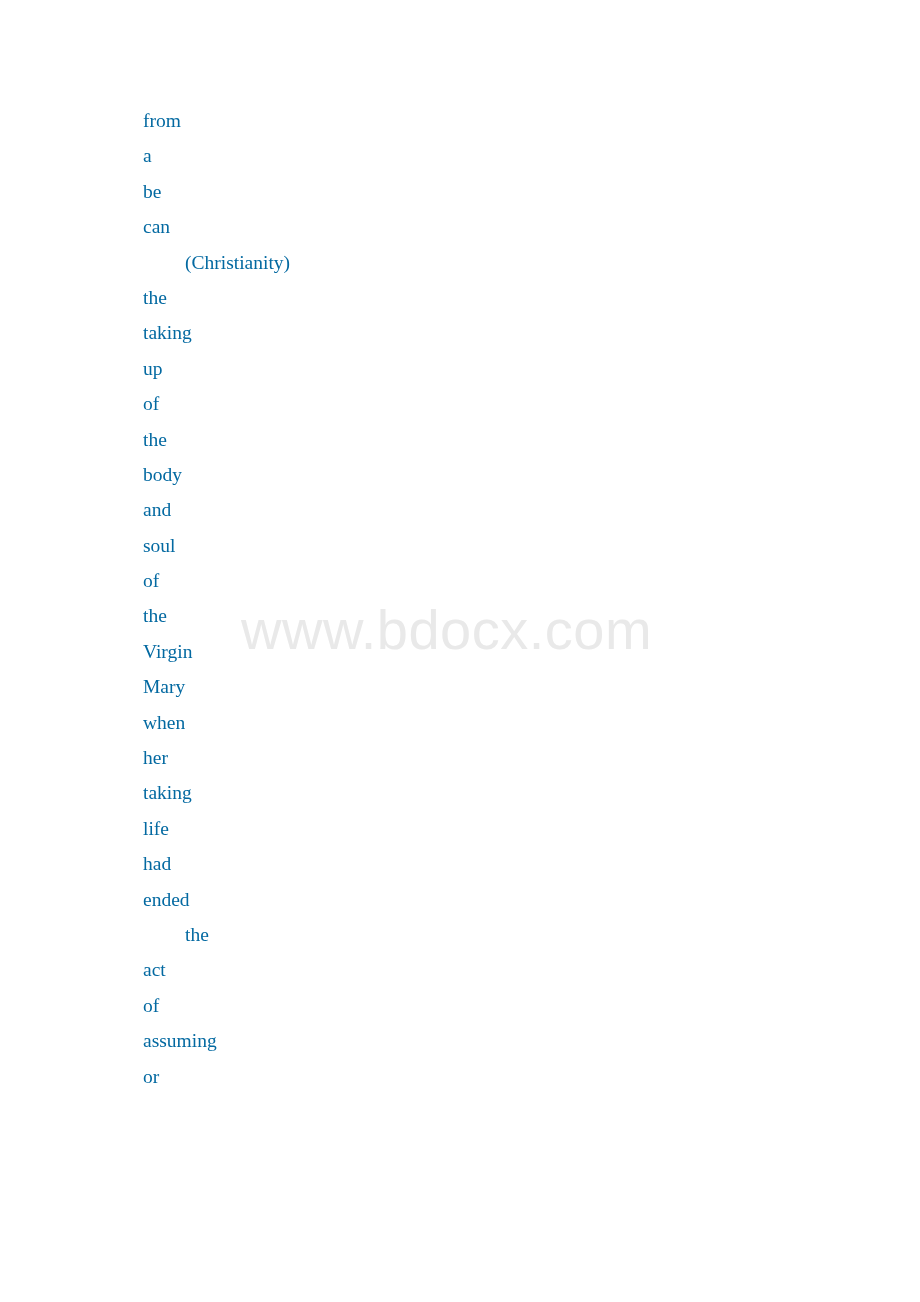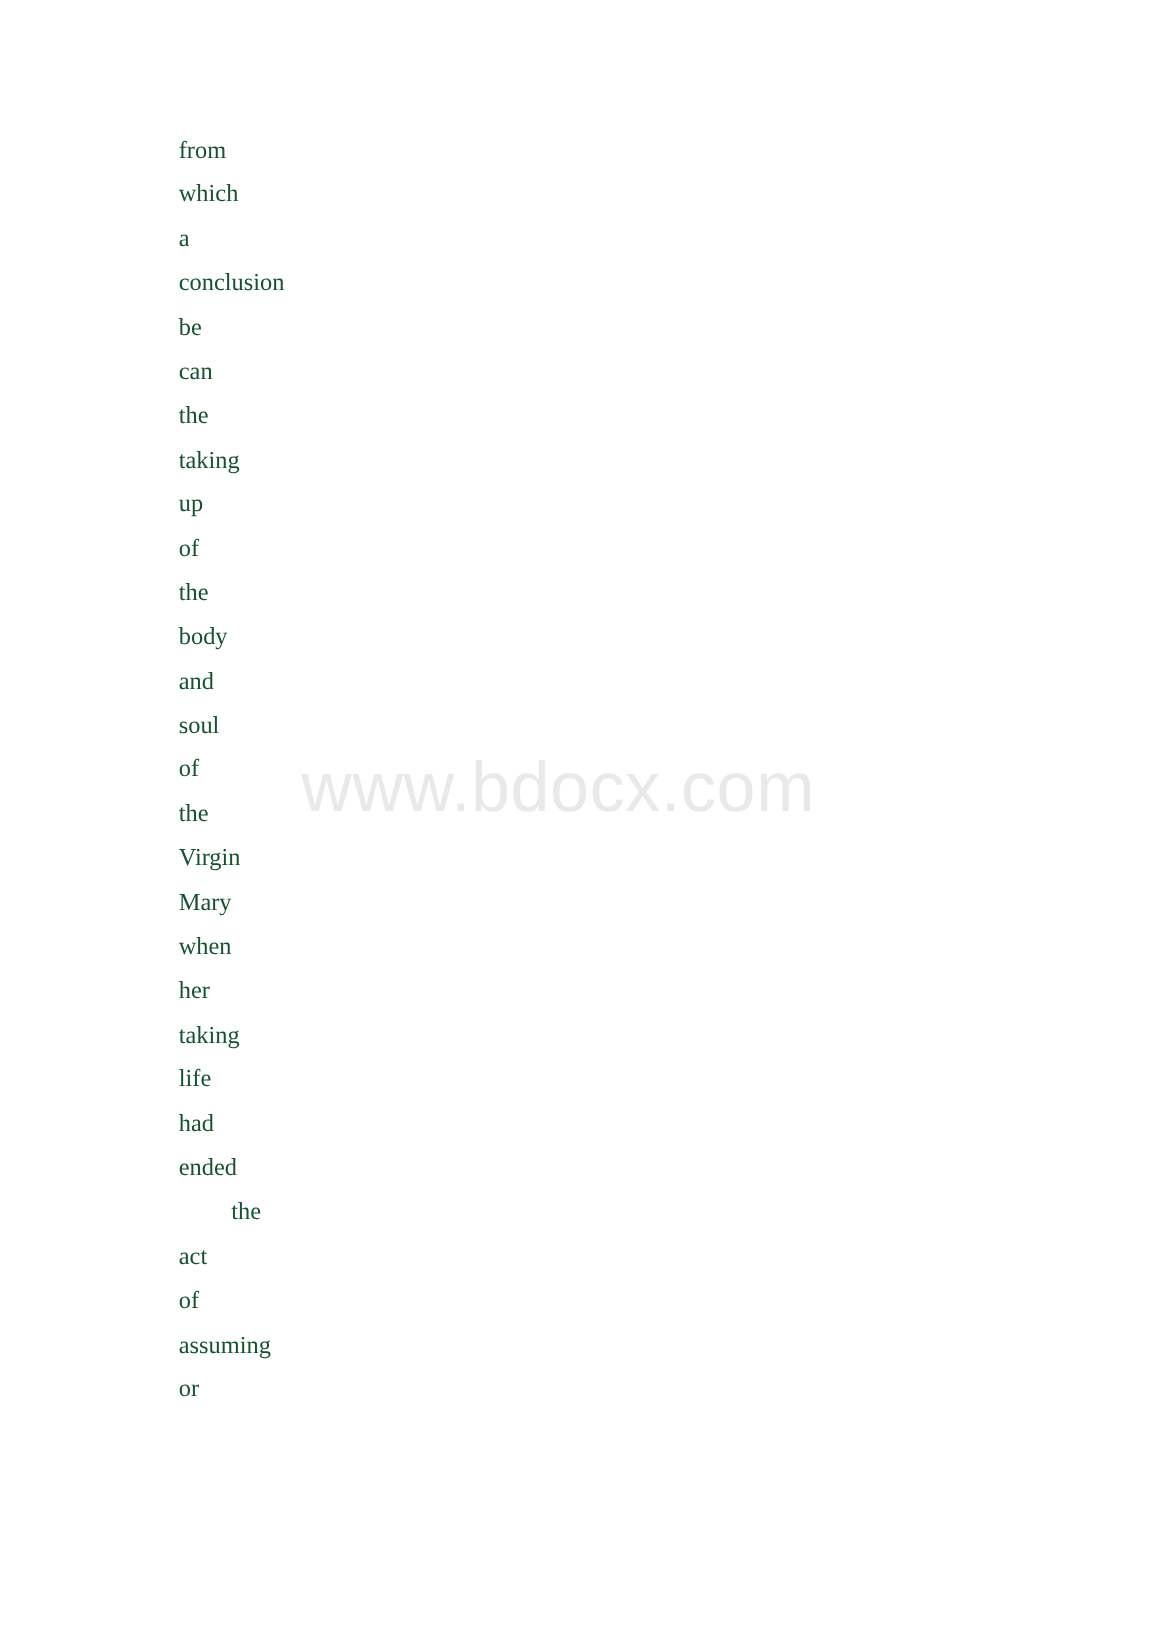--- a/index.html
+++ b/index.html
@@ -53,7 +53,7 @@
     height: 35.4px;
     line-height: 35.4px;
     font-size: 19.5px;
-    color: #14532d;
+    color: #0369a1;
     white-space: pre;
   }
 

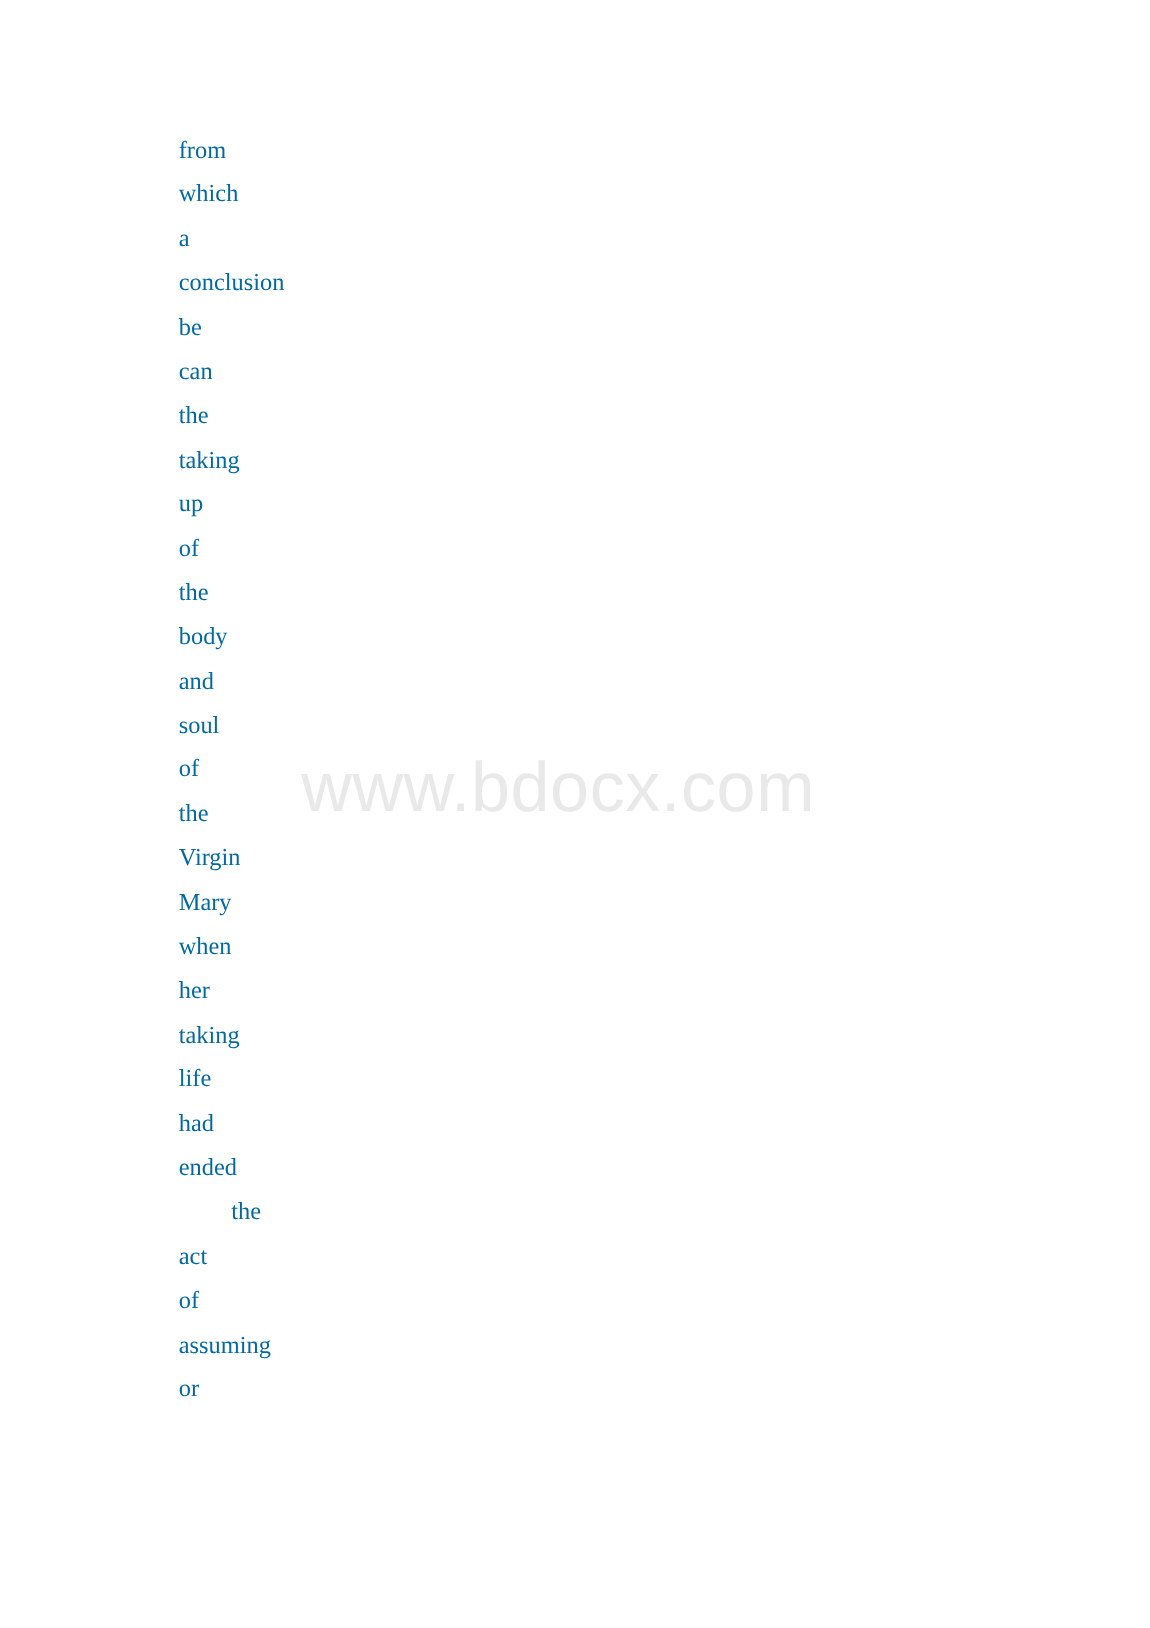--- a/index.html
+++ b/index.html
@@ -78,7 +78,6 @@
 
   <div class="text-body">
       <div class="line normal first-line">from</div>
-      <div class="line normal">which</div>
       <div class="line normal">a</div>
       <div class="line normal">conclusion</div>
       <div class="line normal">be</div>

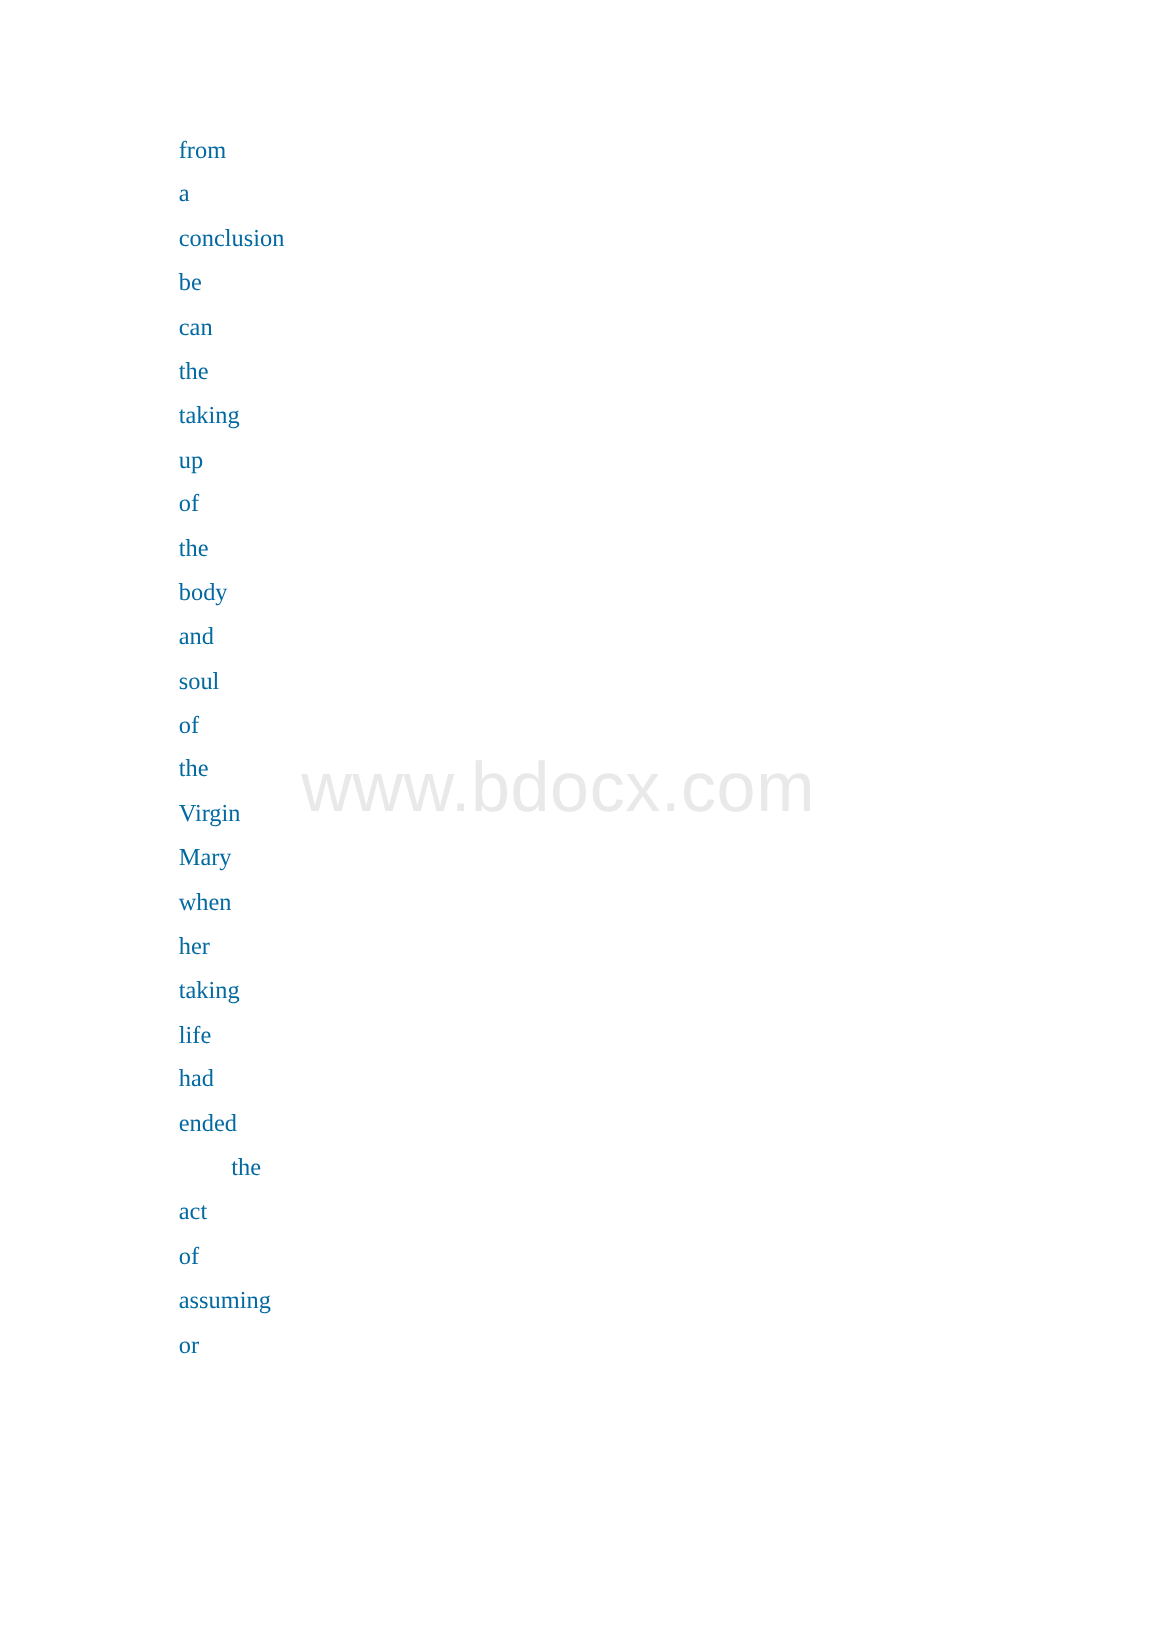--- a/index.html
+++ b/index.html
@@ -79,7 +79,6 @@
   <div class="text-body">
       <div class="line normal first-line">from</div>
       <div class="line normal">a</div>
-      <div class="line normal">conclusion</div>
       <div class="line normal">be</div>
       <div class="line normal">can</div>
       <div class="line normal">the</div>

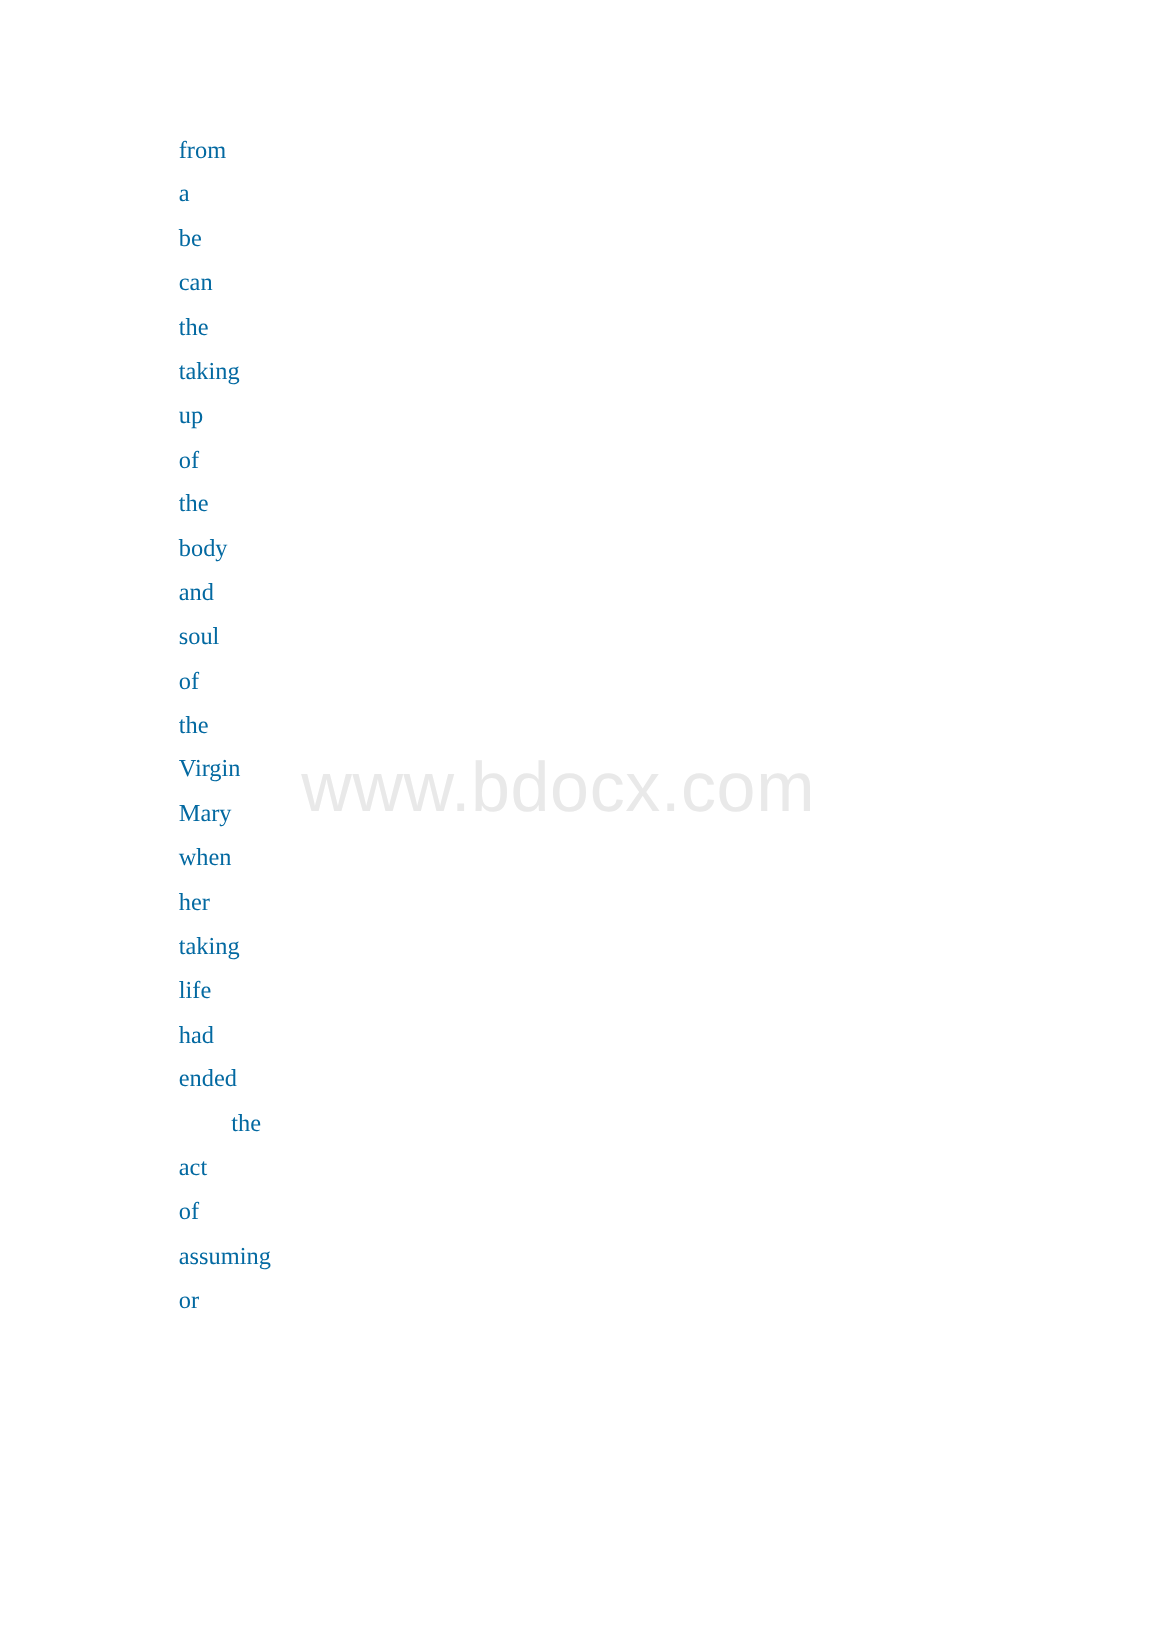--- a/index.html
+++ b/index.html
@@ -81,6 +81,7 @@
       <div class="line normal">a</div>
       <div class="line normal">be</div>
       <div class="line normal">can</div>
+      <div class="line indent">(Christianity)</div>
       <div class="line normal">the</div>
       <div class="line normal">taking</div>
       <div class="line normal">up</div>

